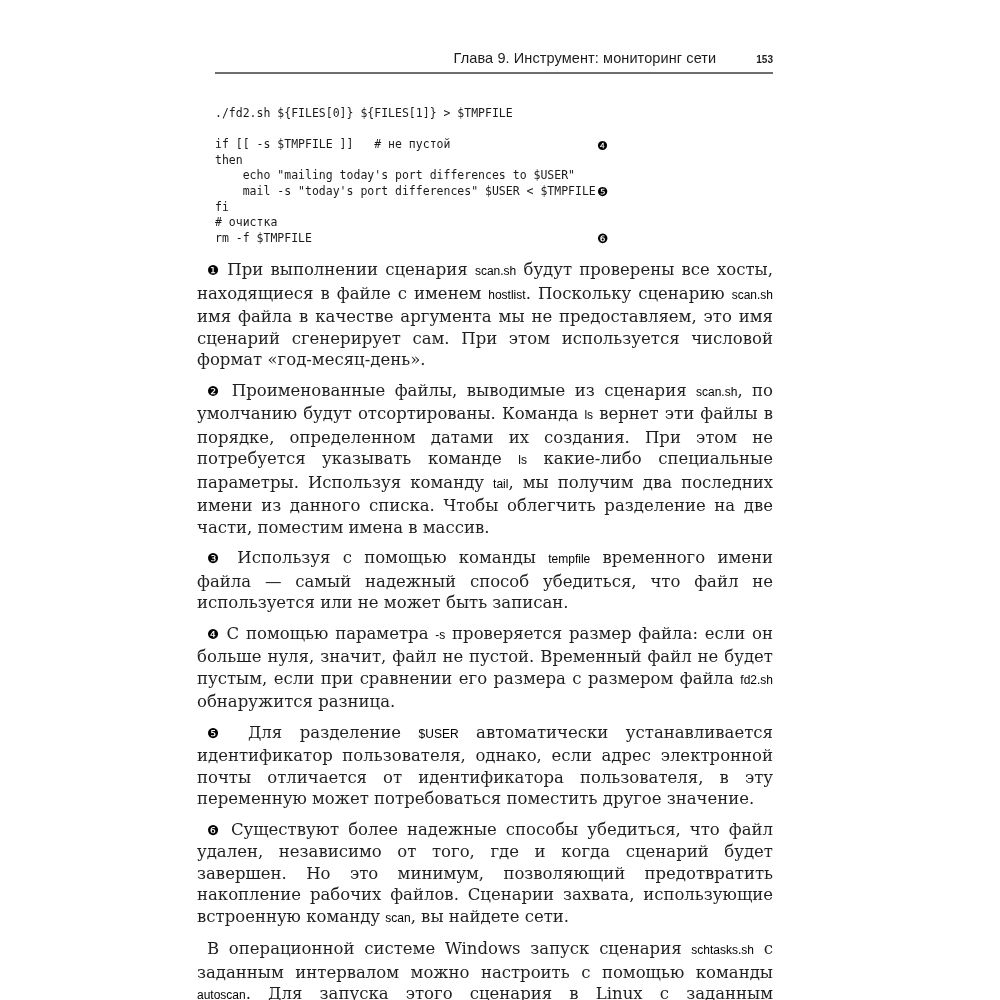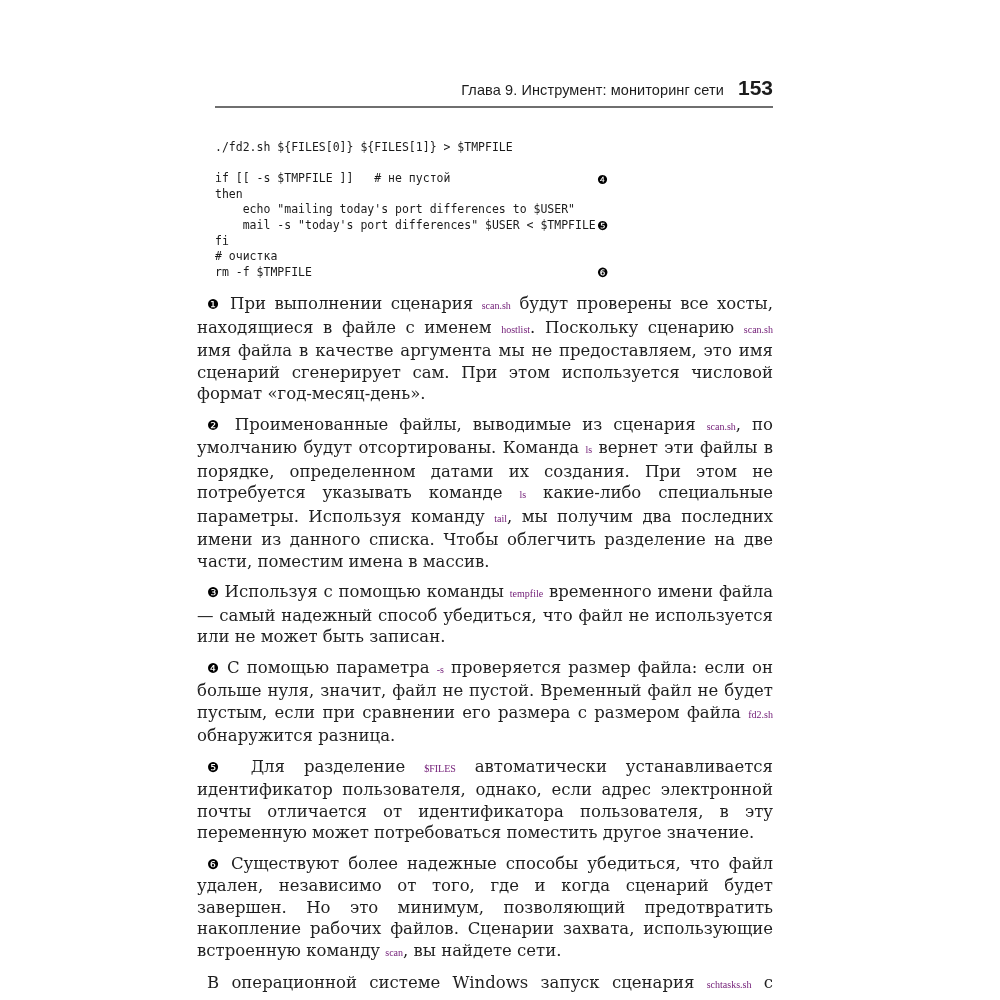--- a/index.html
+++ b/index.html
@@ -18,7 +18,7 @@
   .header-inner {
     margin-left: 215px;
     width: 558px;
-    padding-top: 76px;
+    padding-top: 50px;
     display: flex;
     justify-content: flex-end;
     align-items: baseline;

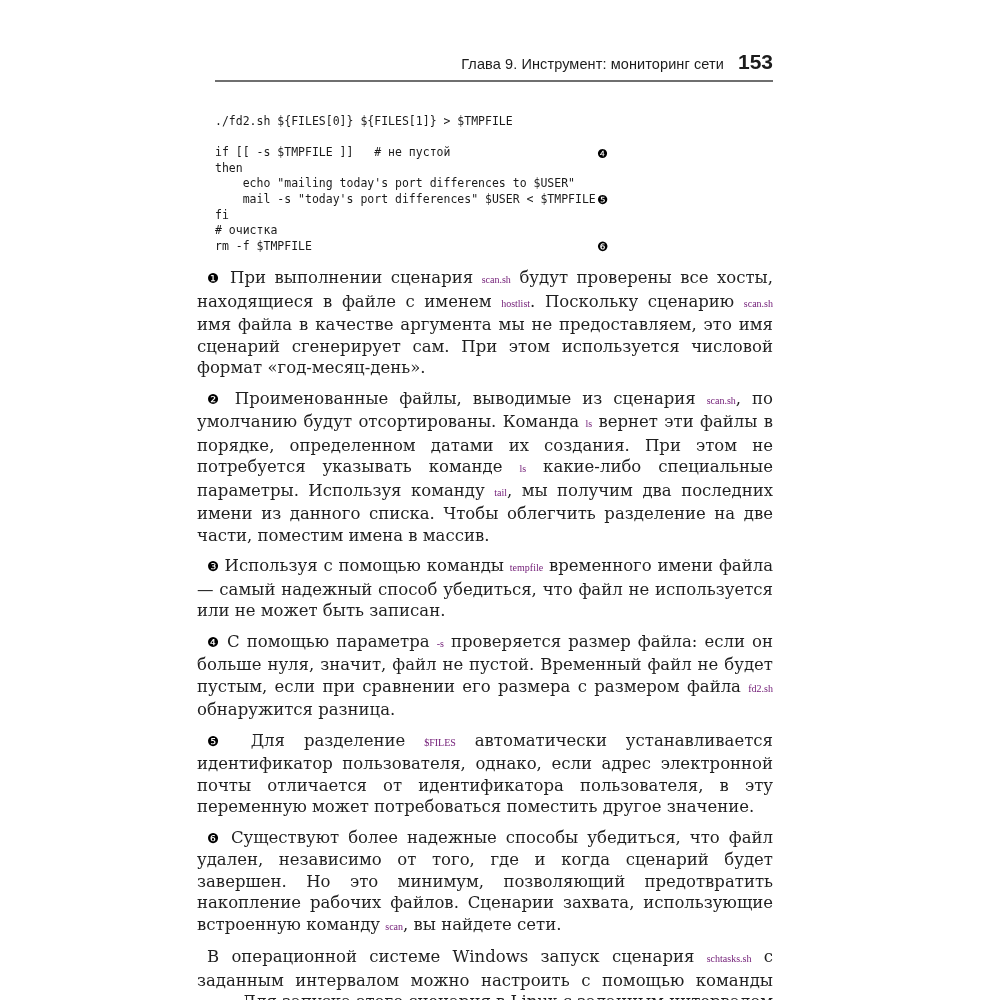--- a/index.html
+++ b/index.html
@@ -30,9 +30,9 @@
     letter-spacing: 0.1px;
   }
   .page-number {
-    font-size: 21px;
+    font-size: 10px;
     font-weight: bold;
-    margin-left: 14px;
+    margin-left: 40px;
   }
   .header-rule {
     margin-left: 215px;

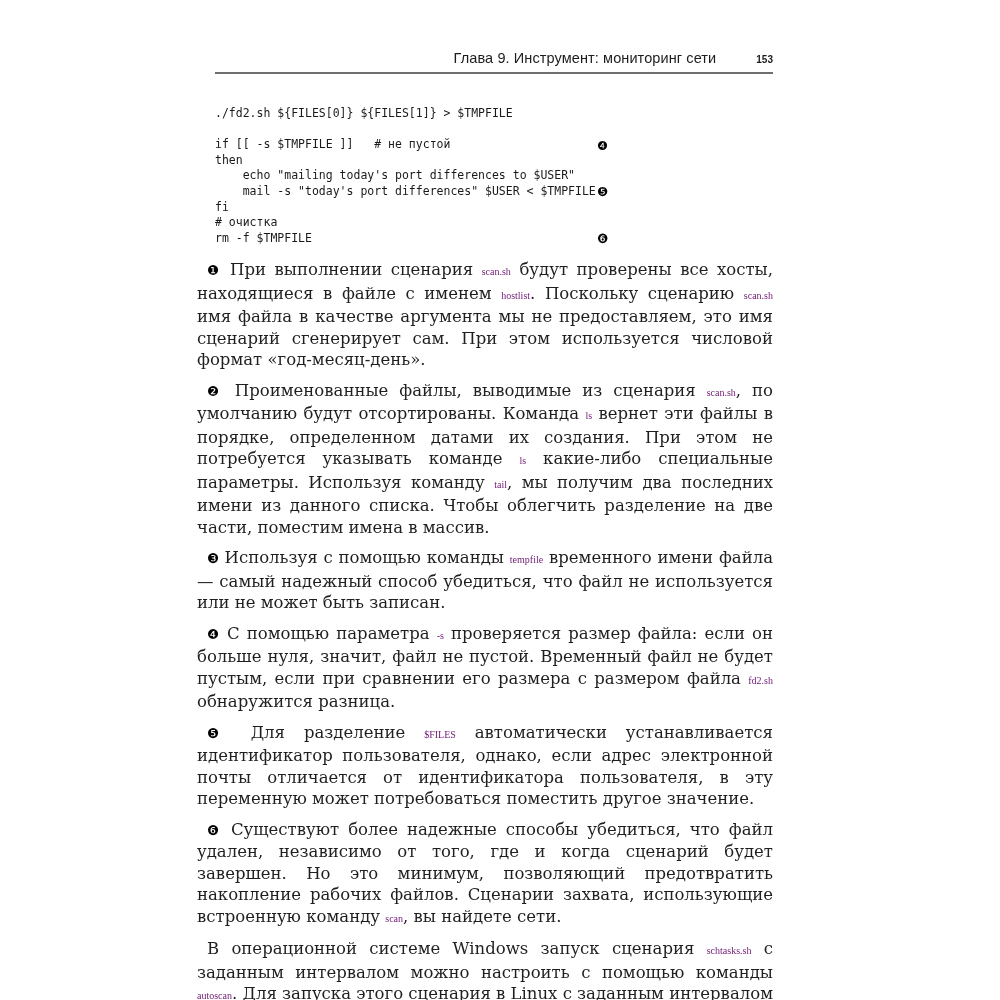--- a/index.html
+++ b/index.html
@@ -85,9 +85,9 @@
     color: #000000;
   }
   .icode {
-    font-family: Liberation Serif, serif;
-    font-size: 10px;
-    color: #701a75;
+    font-family: Liberation Sans, sans-serif;
+    font-size: 12px;
+    color: #000000;
   }
 </style>
 </head>

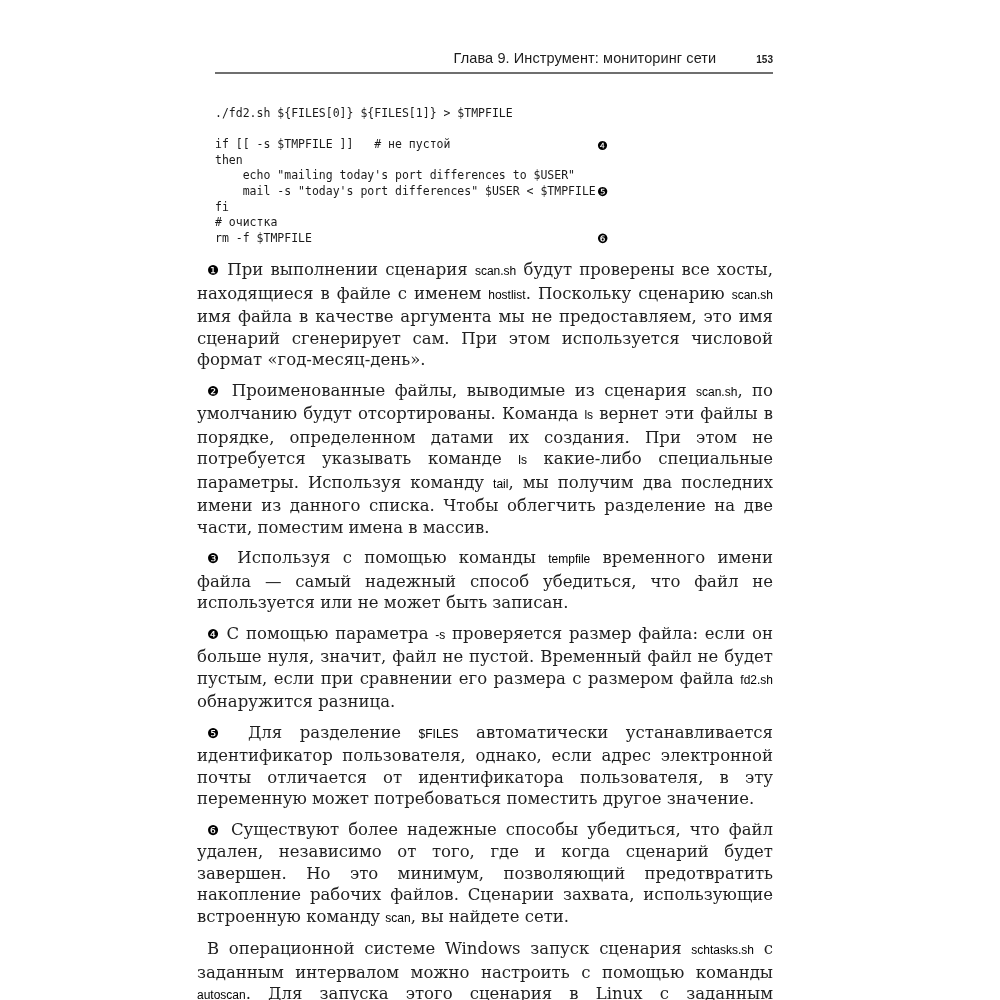--- a/index.html
+++ b/index.html
@@ -110,7 +110,7 @@
       <p class="para"><span class="pmarker">❷&nbsp;</span><span>Проименованные файлы, выводимые из сценария </span><code class="icode">scan.sh</code><span>, по умолчанию будут отсортированы. Команда </span><code class="icode">ls</code><span> вернет эти файлы в порядке, определенном датами их создания. При этом не потребуется указывать команде </span><code class="icode">ls</code><span> какие-либо специальные параметры. Используя команду </span><code class="icode">tail</code><span>, мы получим два последних имени из данного списка. Чтобы облегчить разделение на две части, поместим имена в массив.</span></p>
       <p class="para"><span class="pmarker">❸&nbsp;</span><span>Используя с помощью команды </span><code class="icode">tempfile</code><span> временного имени файла — самый надежный способ убедиться, что файл не используется или не может быть записан.</span></p>
       <p class="para"><span class="pmarker">❹&nbsp;</span><span>С помощью параметра </span><code class="icode">-s</code><span> проверяется размер файла: если он больше нуля, значит, файл не пустой. Временный файл не будет пустым, если при сравнении его размера с размером файла </span><code class="icode">fd2.sh</code><span> обнаружится разница.</span></p>
-      <p class="para"><span class="pmarker">❺&nbsp;</span><span>Для разделение </span><code class="icode">$FILES</code><span> автоматически устанавливается идентификатор пользователя, однако, если адрес электронной почты отличается от идентификатора пользователя, в эту переменную может потребоваться поместить другое значение.</span></p>
+      <p class="para"><span class="pmarker">❺&nbsp;</span><span>Для разделение </span><code class="icode">$USER</code><span> автоматически устанавливается идентификатор пользователя, однако, если адрес электронной почты отличается от идентификатора пользователя, в эту переменную может потребоваться поместить другое значение.</span></p>
       <p class="para"><span class="pmarker">❻&nbsp;</span><span>Существуют более надежные способы убедиться, что файл удален, независимо от того, где и когда сценарий будет завершен. Но это минимум, позволяющий предотвратить накопление рабочих файлов. Сценарии захвата, использующие встроенную команду </span><code class="icode">scan</code><span>, вы найдете сети.</span></p>
       <p class="para"><span>В операционной системе Windows запуск сценария </span><code class="icode">schtasks.sh</code><span> с заданным интервалом можно настроить с помощью команды </span><code class="icode">autoscan</code><span>. Для запуска этого сценария в Linux с заданным интервалом следует воспользоваться командой </span><code class="icode">crontab</code><span>.</span></p>
     </div>

